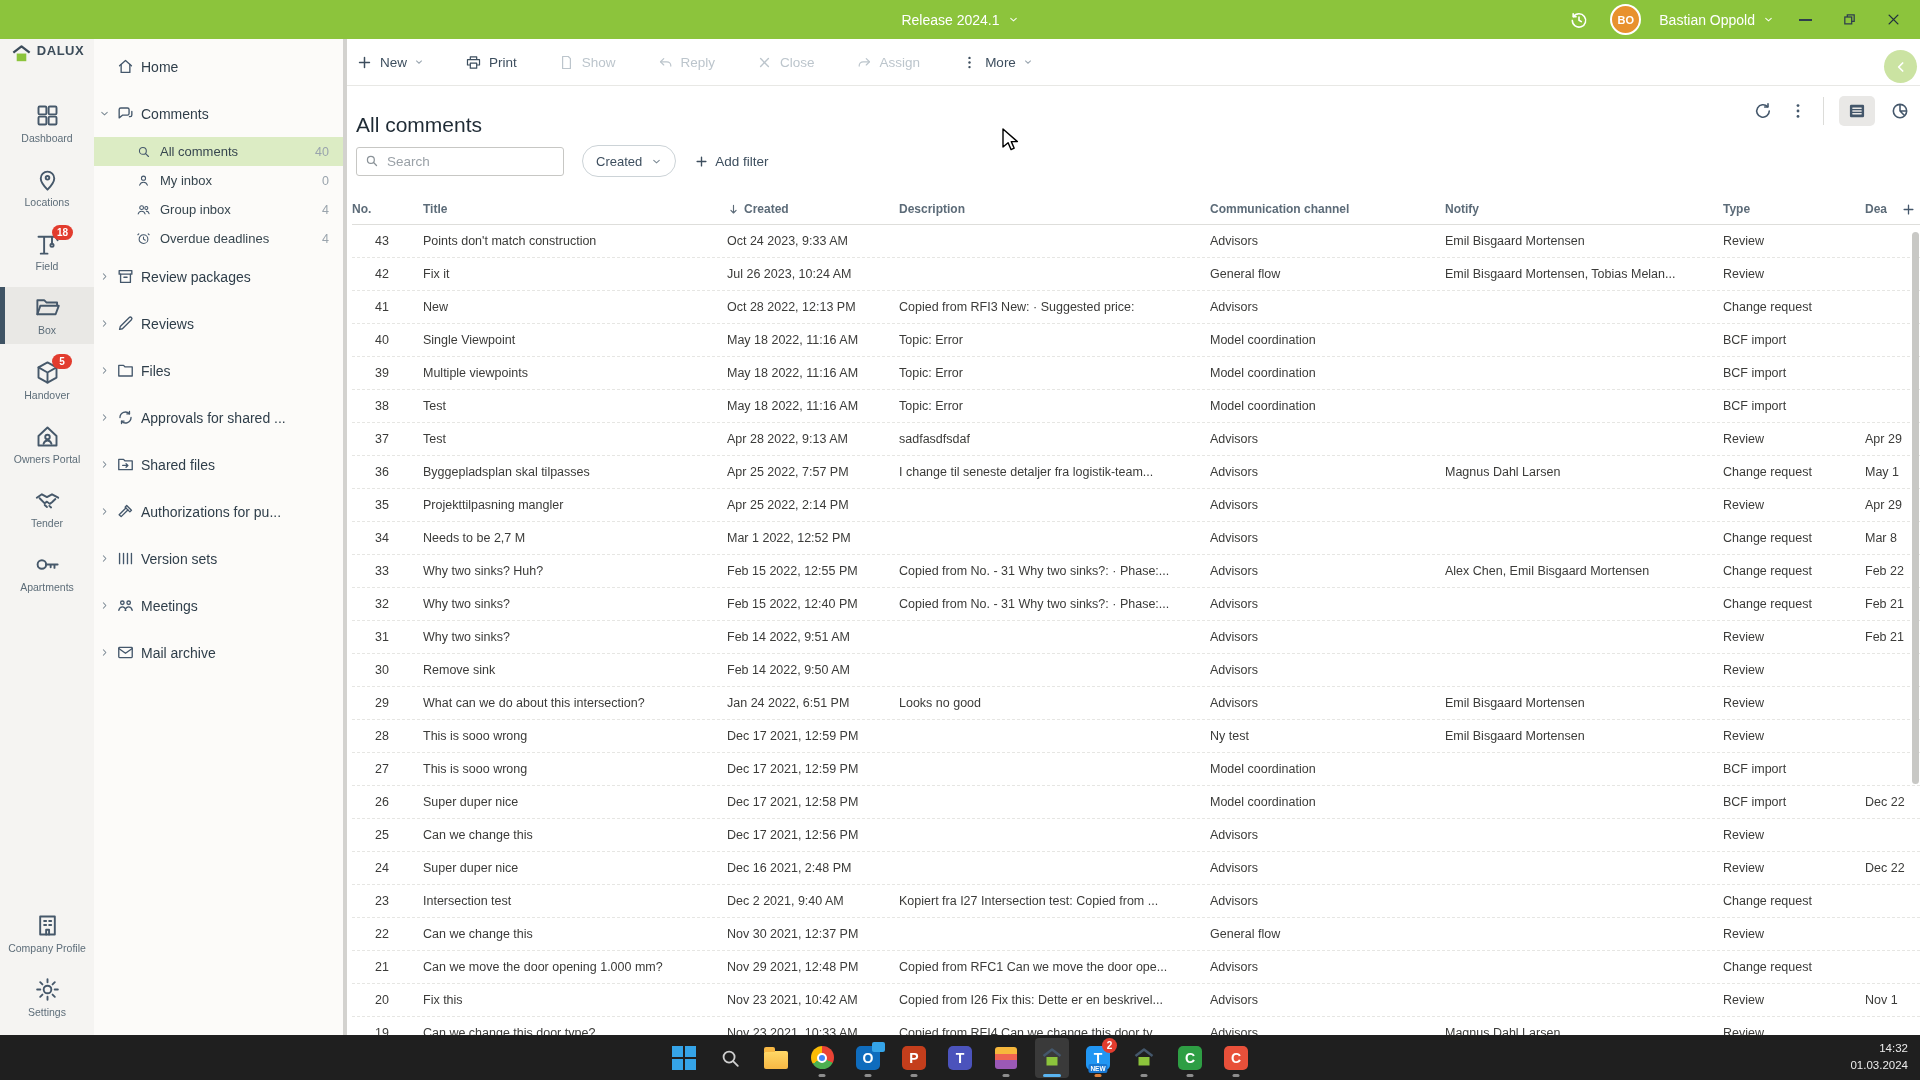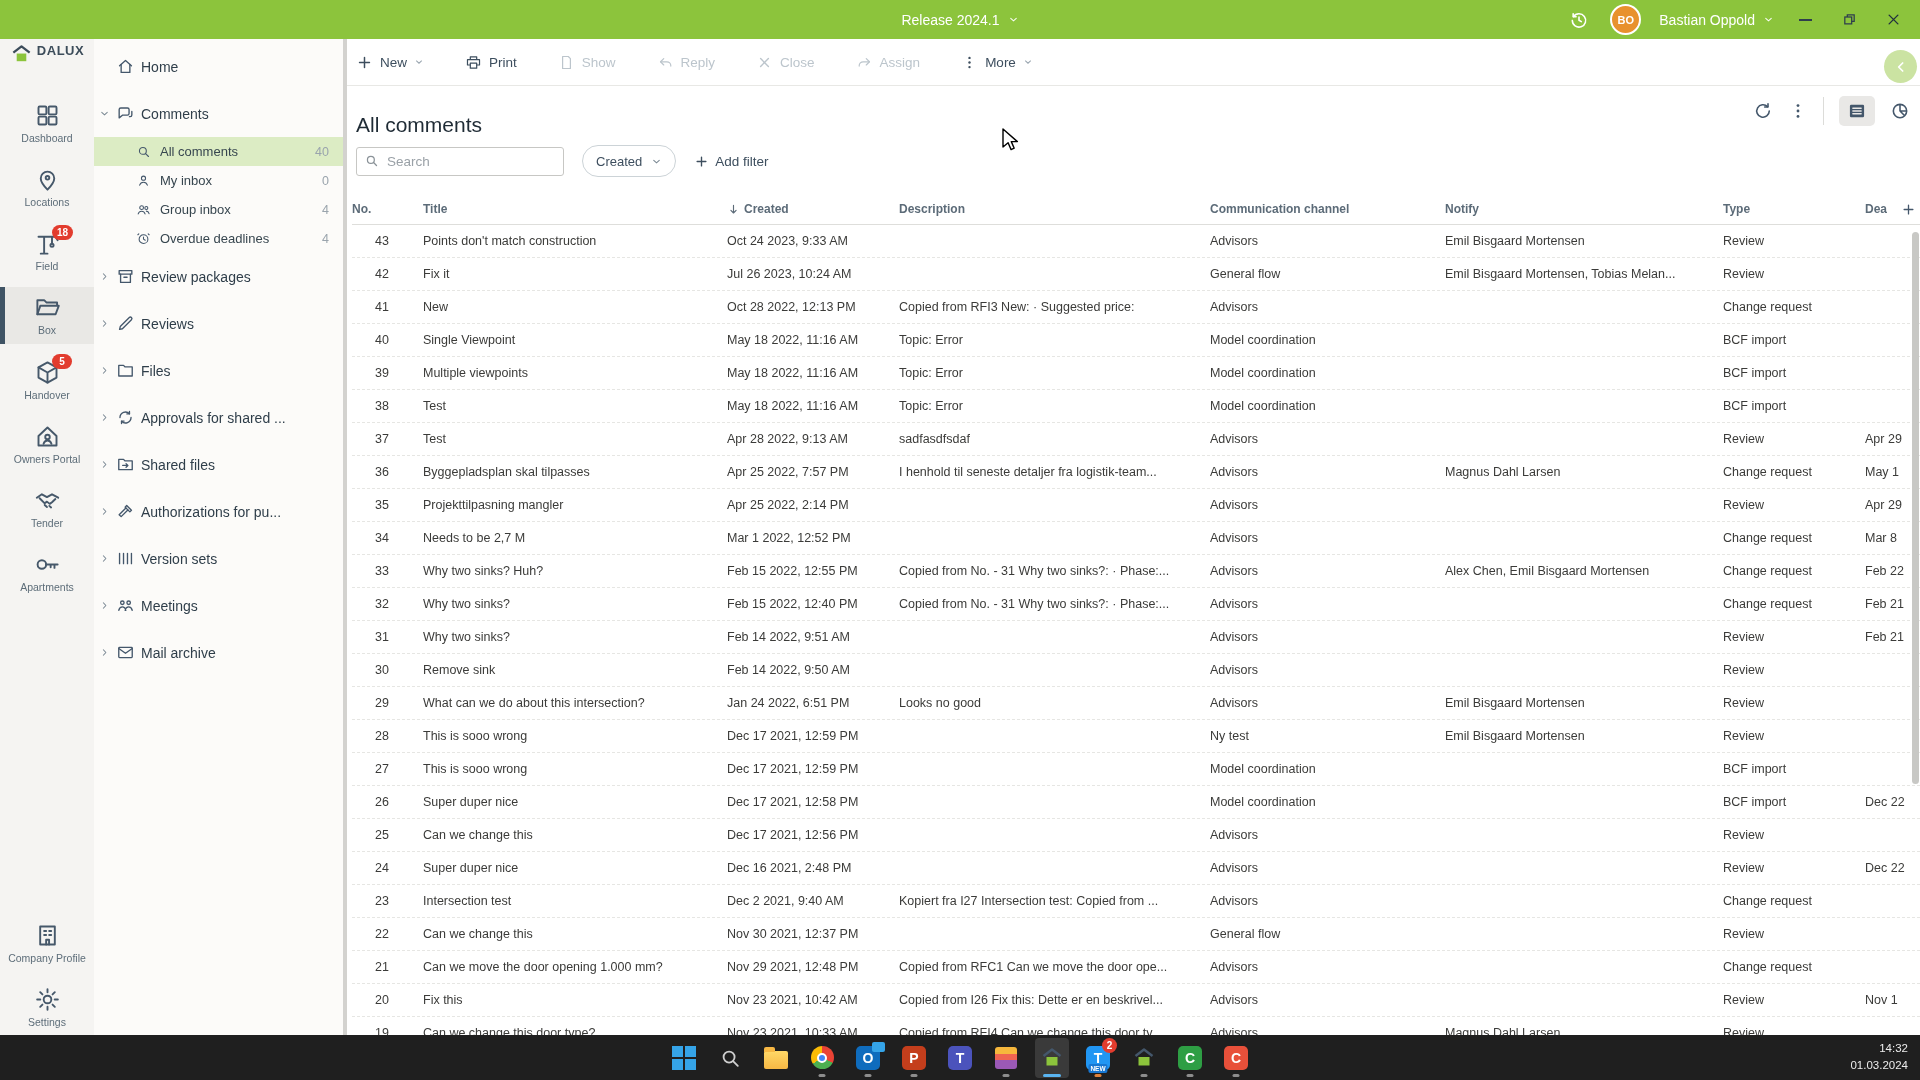--- a/index.html
+++ b/index.html
@@ -744,7 +744,7 @@
     <span class="c r-no">36</span>
     <span class="c r-title">Byggepladsplan skal tilpasses</span>
     <span class="c r-created">Apr 25 2022, 7:57 PM</span>
-    <span class="c r-desc">I henhold til seneste detaljer fra logistik-team...</span>
+    <span class="c r-desc">I change til seneste detaljer fra logistik-team...</span>
     <span class="c r-chan">Advisors</span>
     <span class="c r-notify">Magnus Dahl Larsen</span>
     <span class="c r-type">Change request</span>

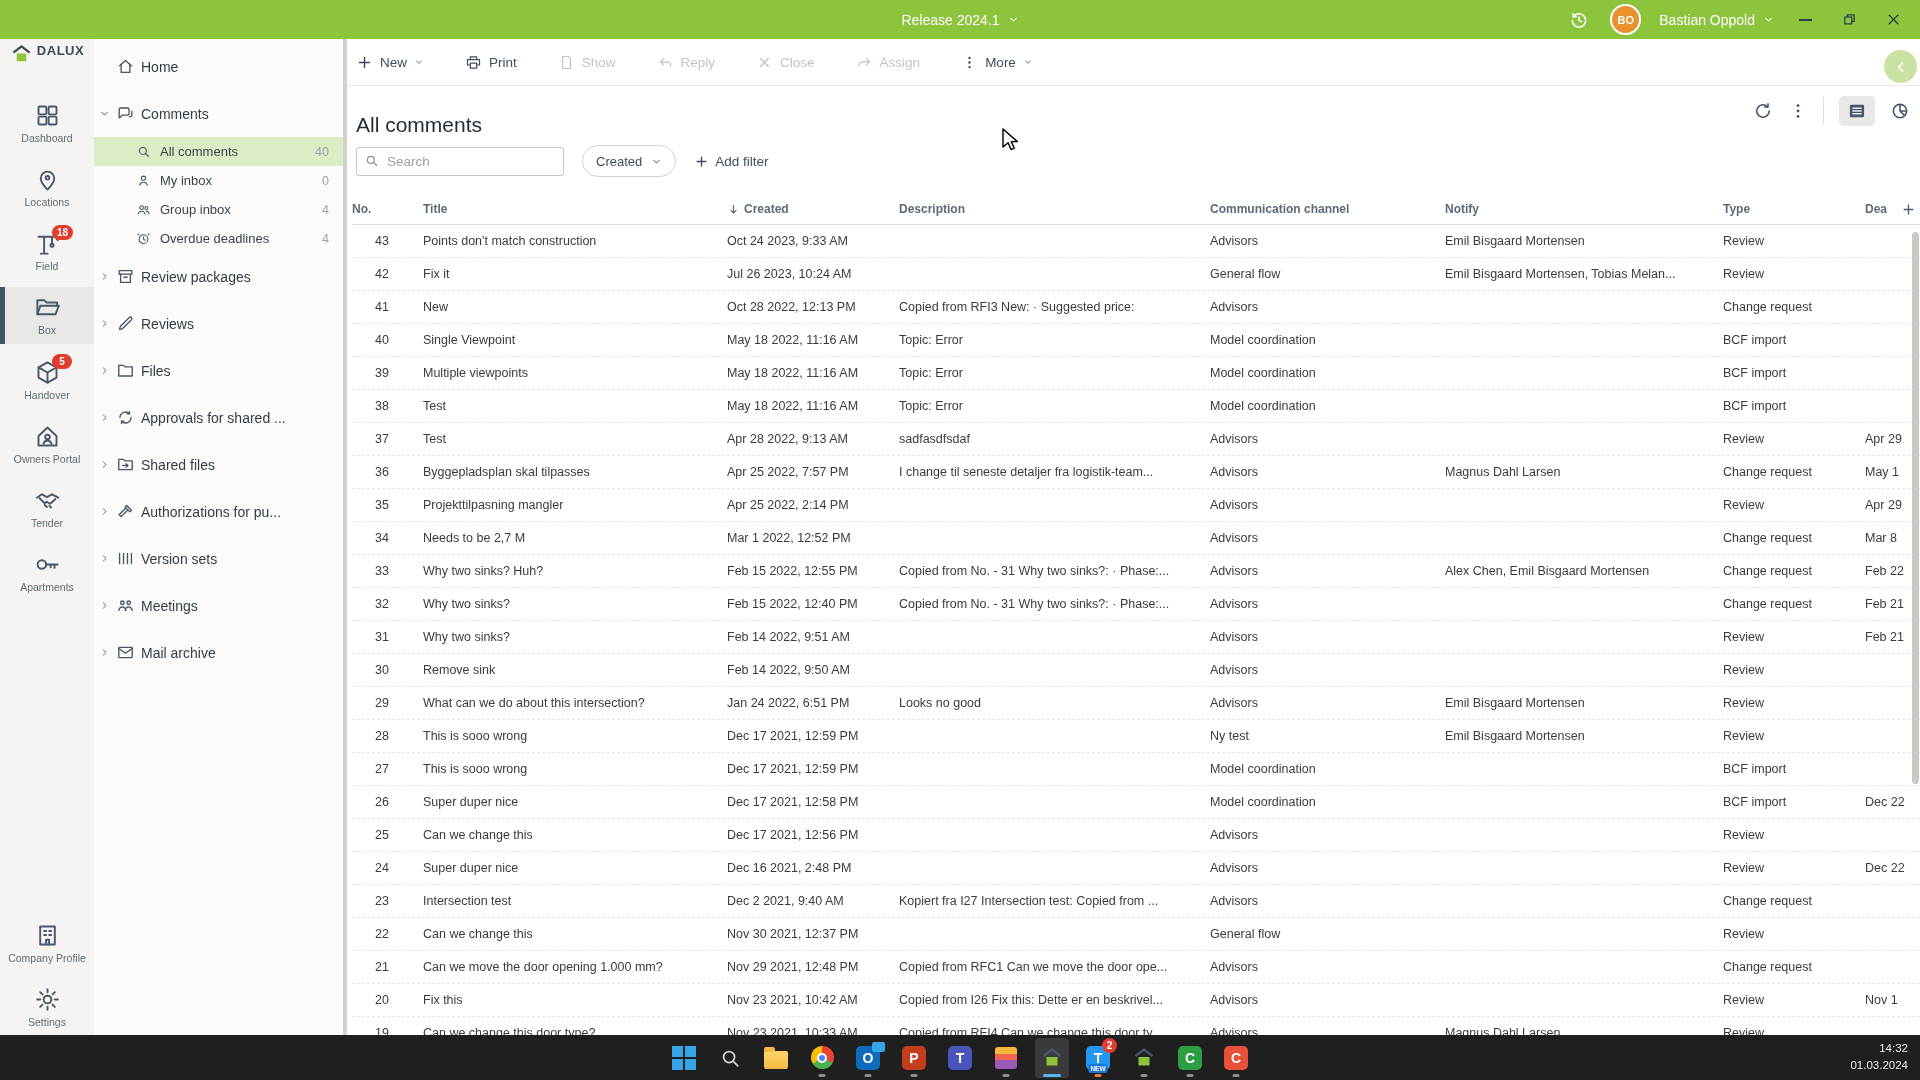--- a/index.html
+++ b/index.html
@@ -34,7 +34,7 @@
   .rail-badge{position:absolute;top:2px;left:52px;min-width:10px;padding:1px 5px;height:13px;border-radius:9px;
     background:#e23c2e;color:#fff;font-size:10px;font-weight:bold;line-height:13px;display:none;}
   .rail-spacer{flex:1;}
-  #rail .bottom{}
+  #rail .bottom{margin-bottom:10px;}
 
   
   #sidebar{position:absolute;left:94px;top:39px;width:249px;height:996px;background:#fcfbf9;overflow:hidden;padding-top:4px;box-sizing:border-box;}

